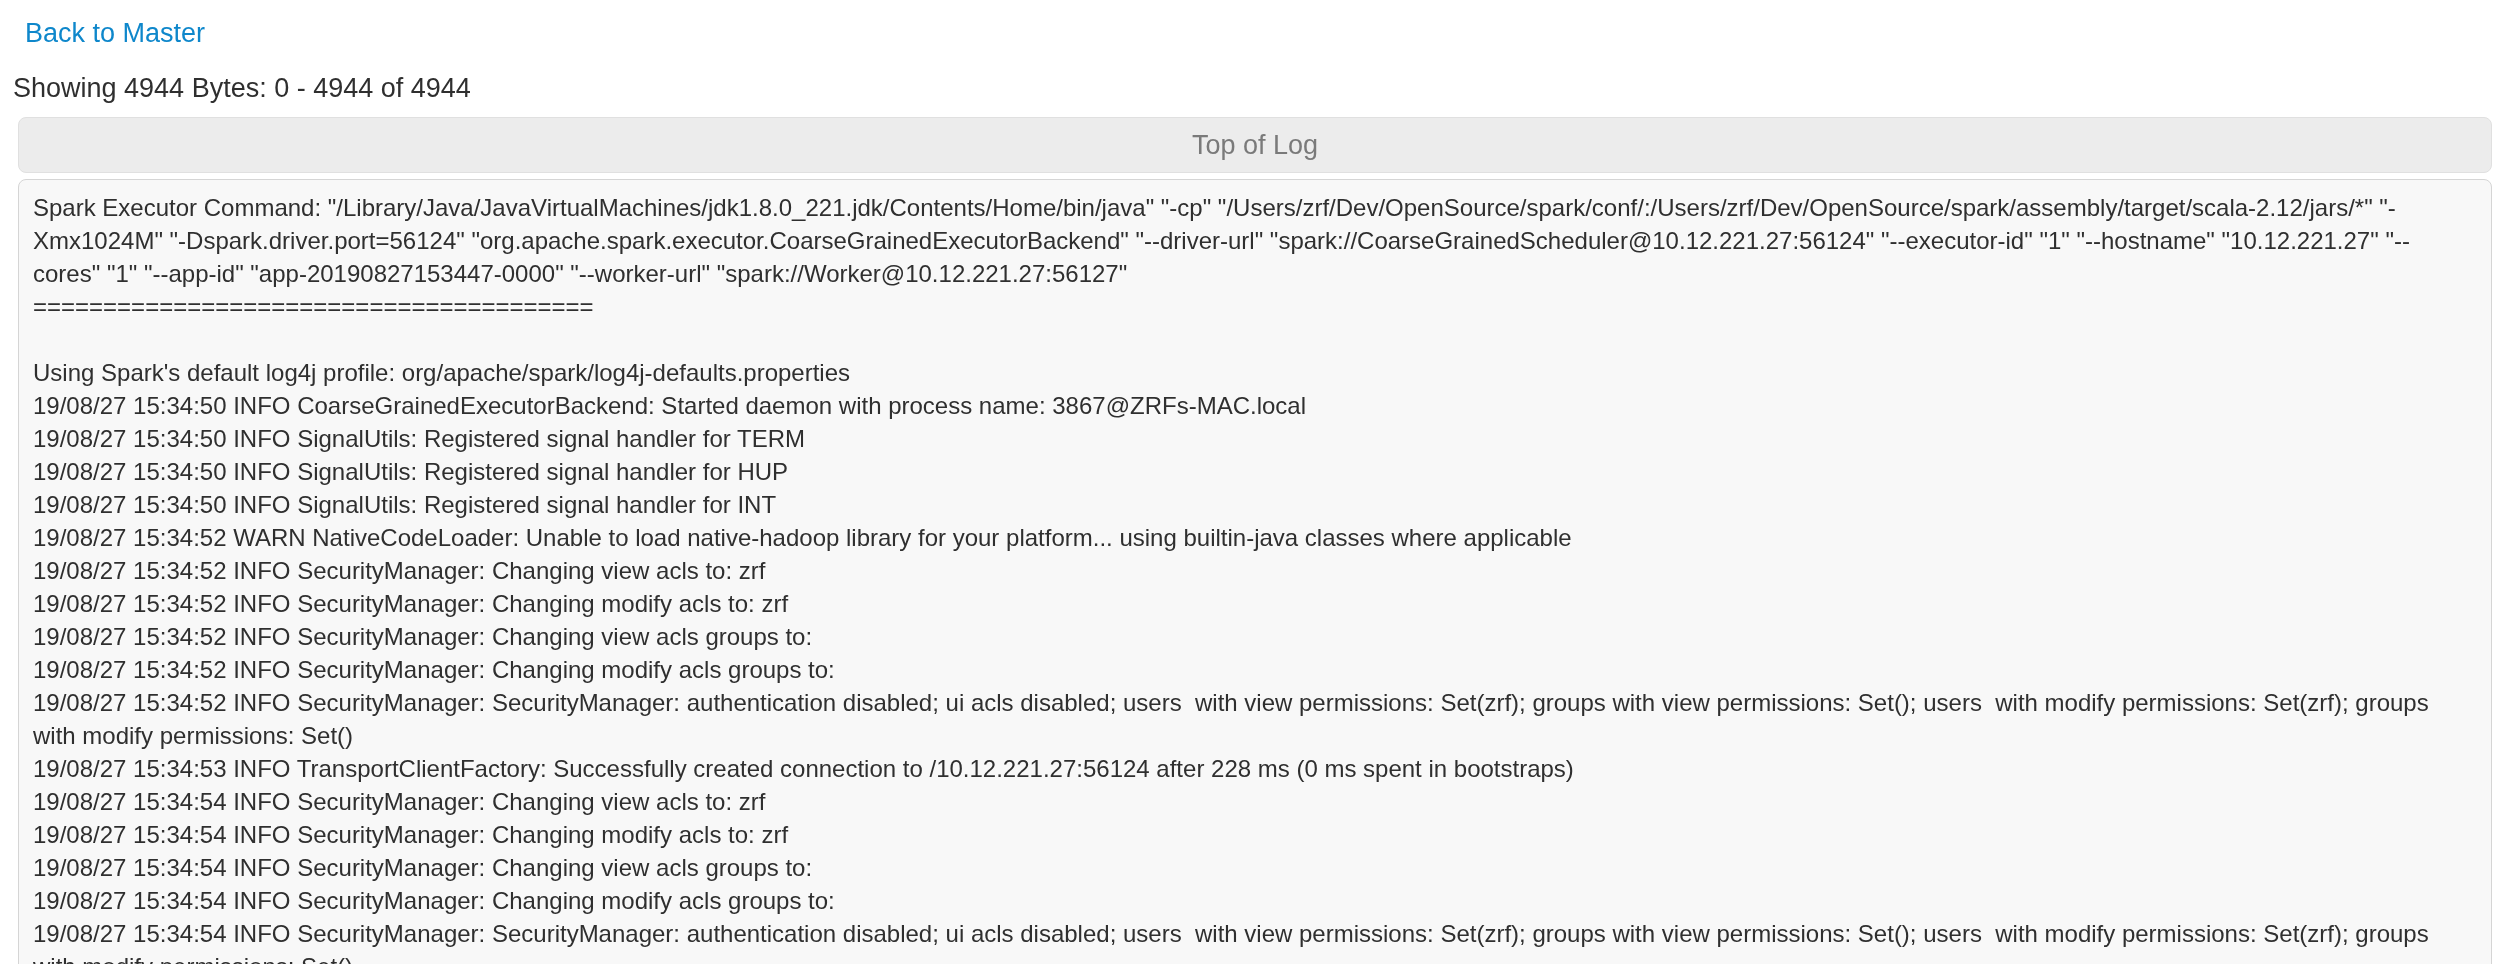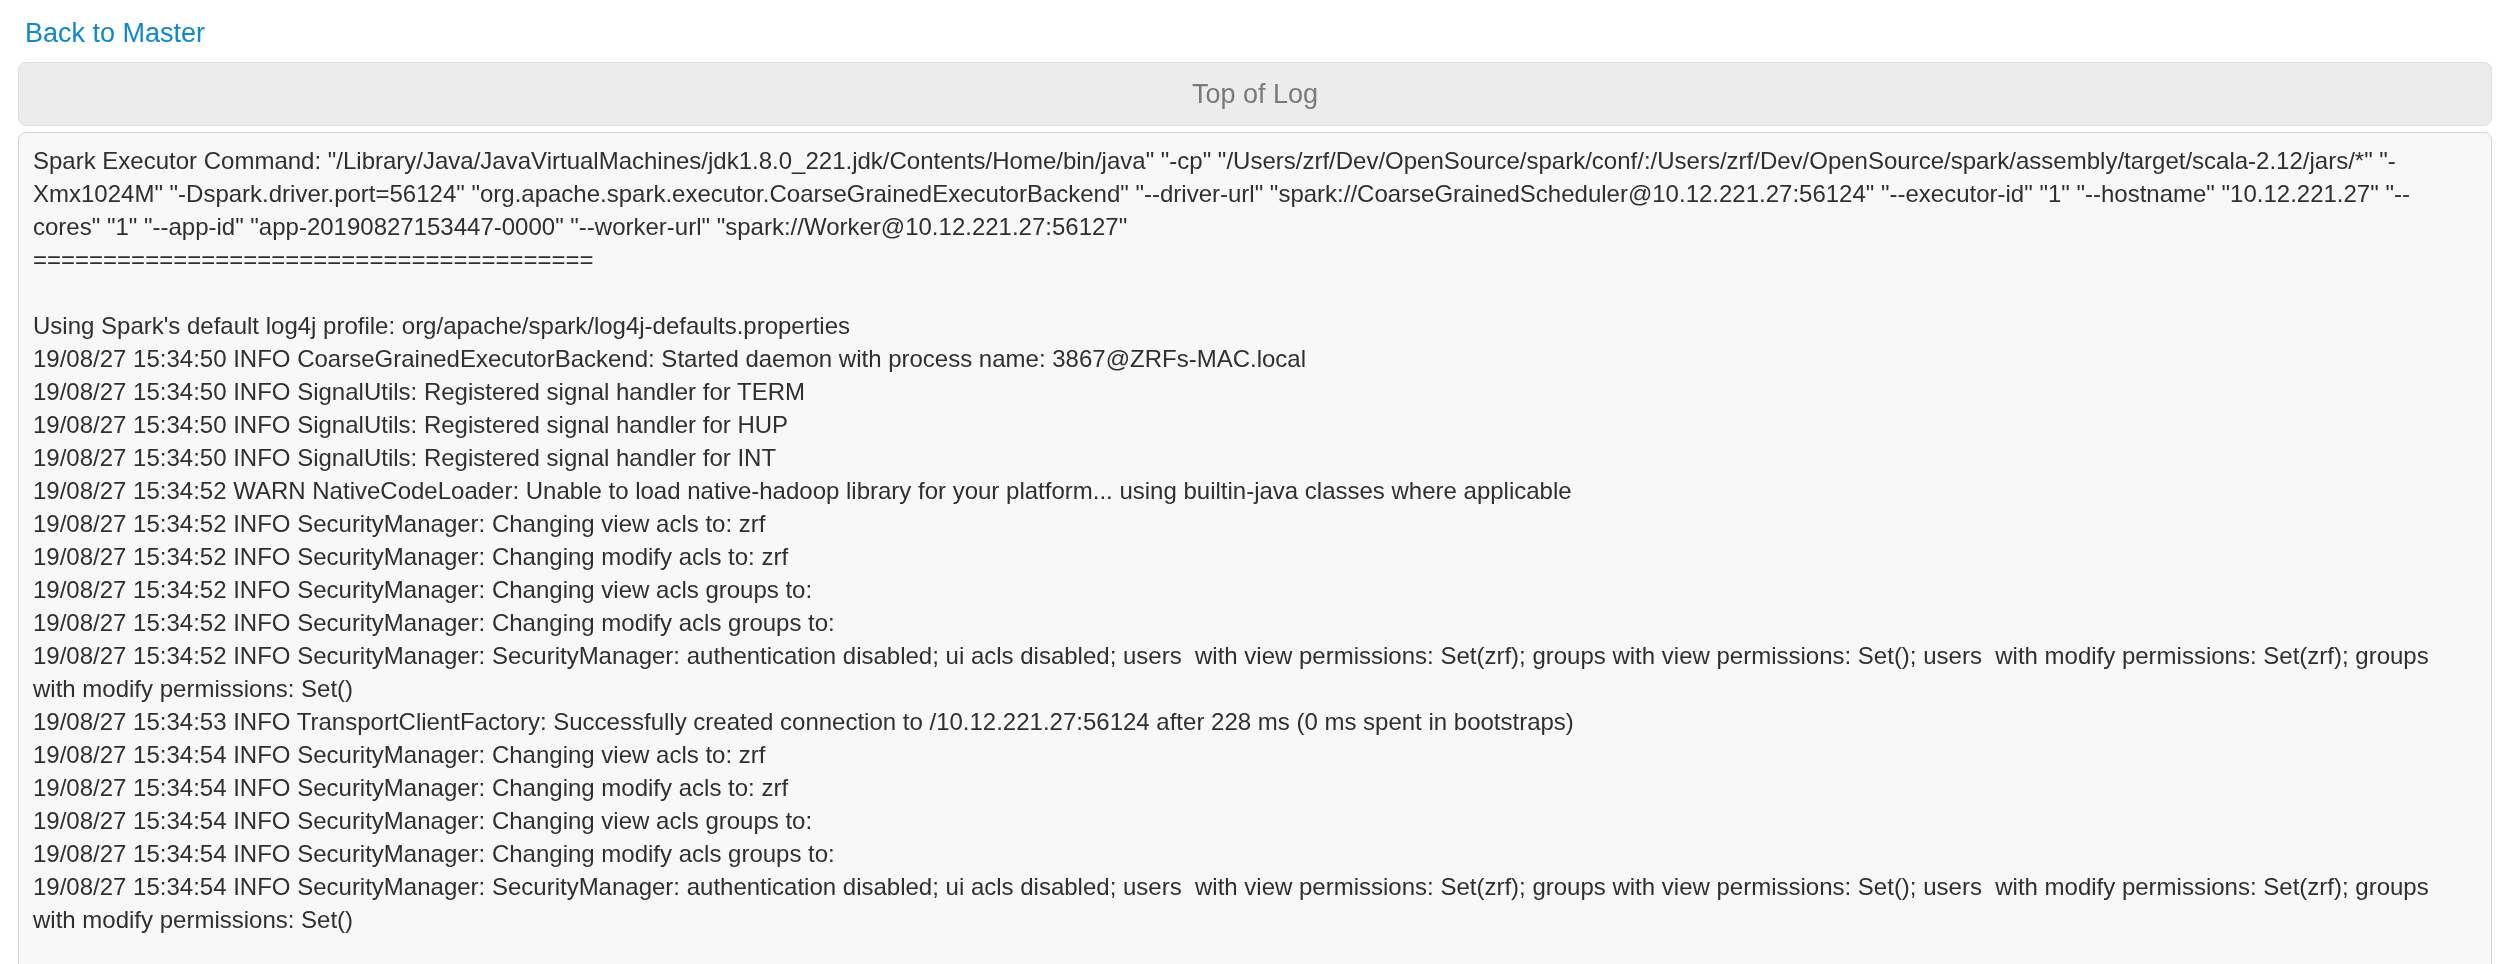--- a/index.html
+++ b/index.html
@@ -77,6 +77,7 @@
 
   <a href="#" class="back-link">Back to Master</a>
 
+  <div class="byte-range">Showing 4944 Bytes: 0 - 4944 of 4944</div>
 
   <button type="button" class="top-bar">Top of Log</button>
 

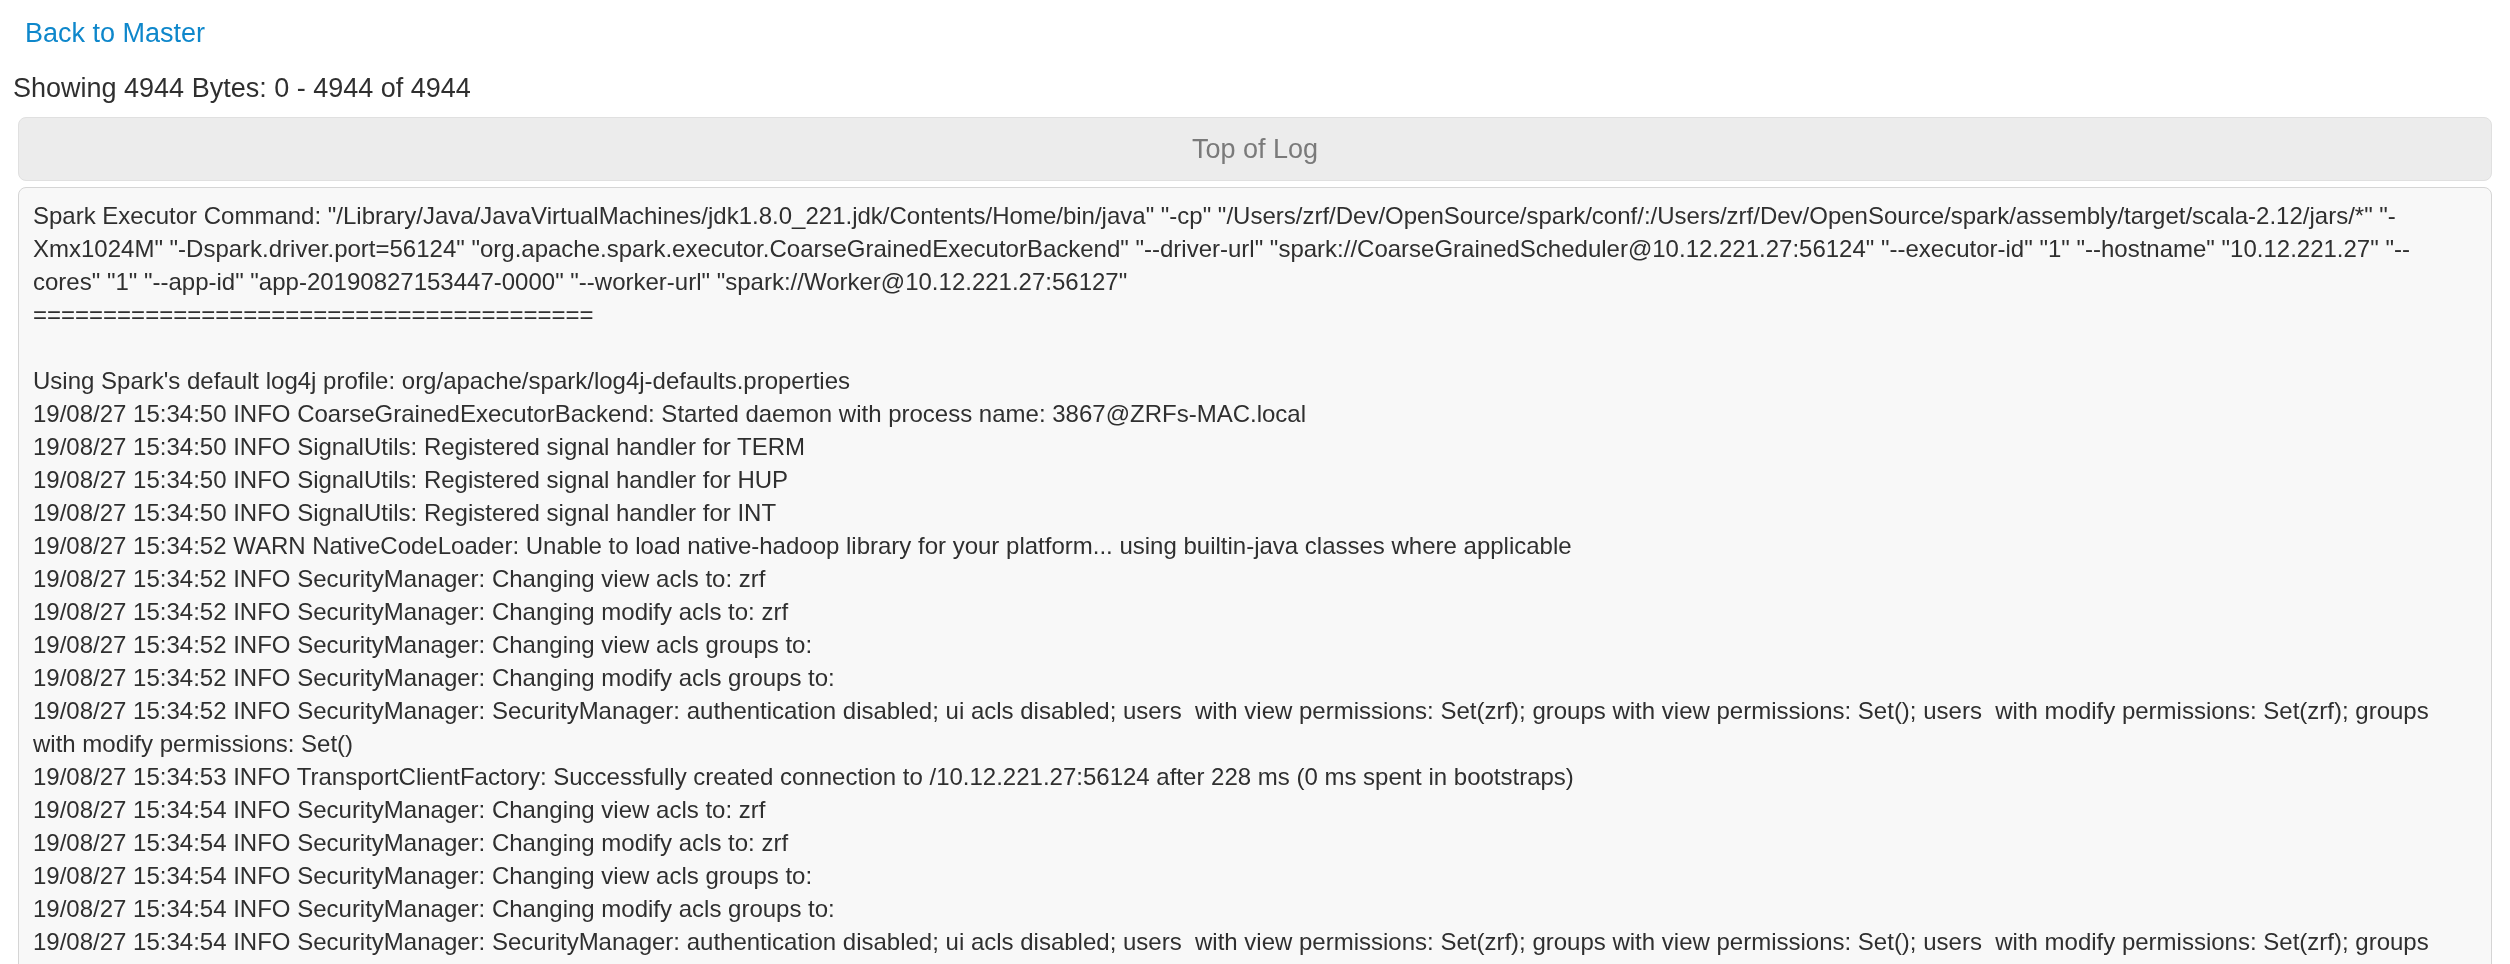--- a/index.html
+++ b/index.html
@@ -39,7 +39,7 @@
     display:block;
     width:calc(100% - 36px);
     margin:12px 18px 0 18px;
-    height:64px;
+    height:56px;
     background:var(--bar-bg);
     border:1px solid var(--bar-border);
     border-radius:8px;

